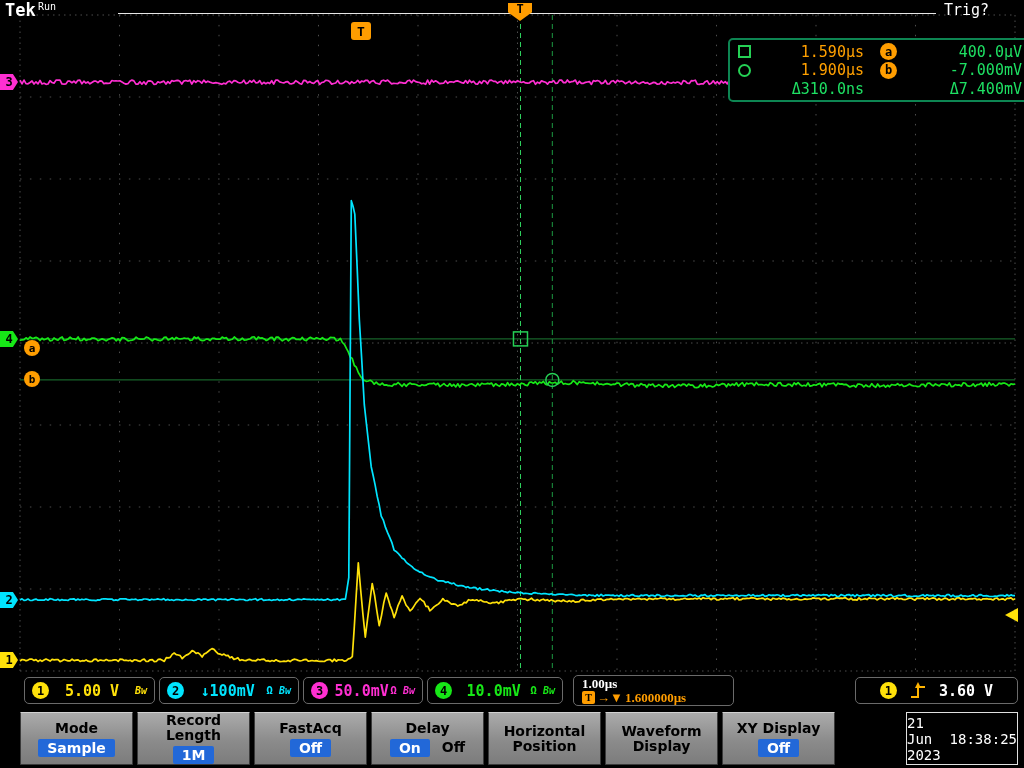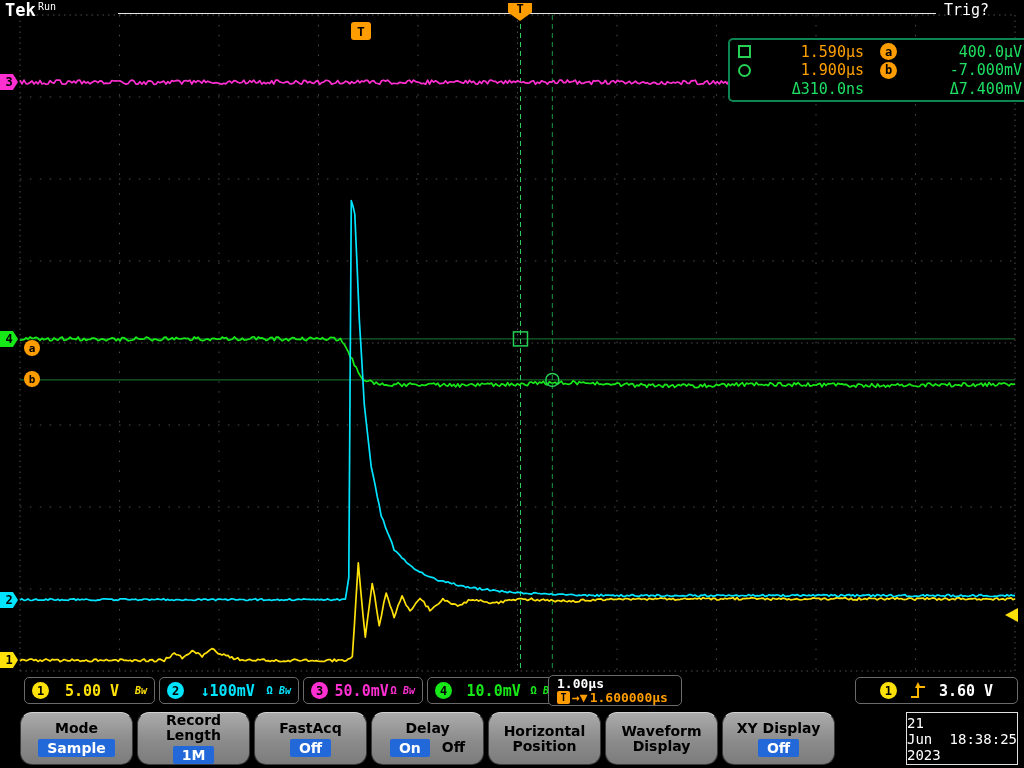--- a/index.html
+++ b/index.html
@@ -176,7 +176,7 @@
     <span class="ohm" style="color:#17e817;">Ω</span>
     <span class="bw" style="color:#17e817;">Bw</span>
   </div>
-  <div class="abs rbox2" style="left:548px;width:134px;">
+  <div class="abs rbox2" style="left:573px;width:161px;font-family:Liberation Serif, serif;">
     <span style="color:#fff;">1.00µs</span>
     <span class="delay-line">
       <span class="tchip">T</span>

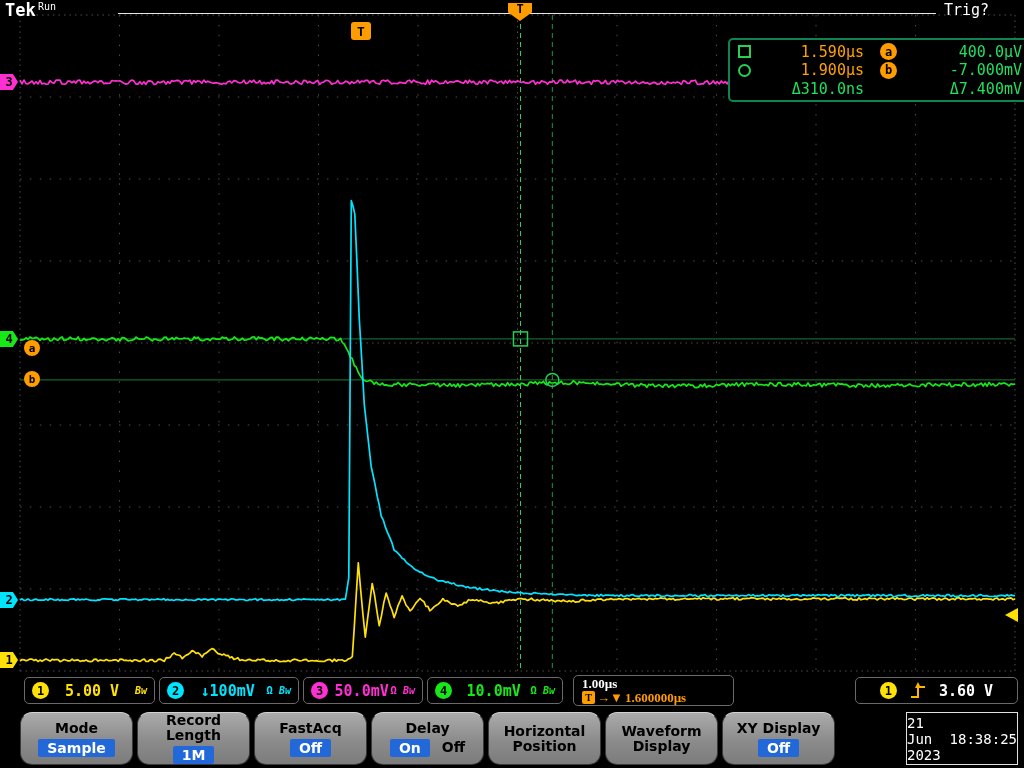--- a/index.html
+++ b/index.html
@@ -63,7 +63,7 @@
   
   .mbtn{top:712px;width:113px;height:53px;box-sizing:border-box;
     background:linear-gradient(180deg,#ababab,#8b8b8b 55%,#7c7c7c);
-    border:1px solid #3a3a3a;border-top:1px solid #d2d2d2;border-radius:12px;
+    border:1px solid #3a3a3a;border-top:1px solid #d2d2d2;border-radius:1px;
     display:flex;flex-direction:column;align-items:center;justify-content:center;gap:3px;
     font-family:"DejaVu Sans",sans-serif;font-size:14px;font-weight:bold;color:#000;
     text-align:center;line-height:15px;cursor:pointer;z-index:5;}

